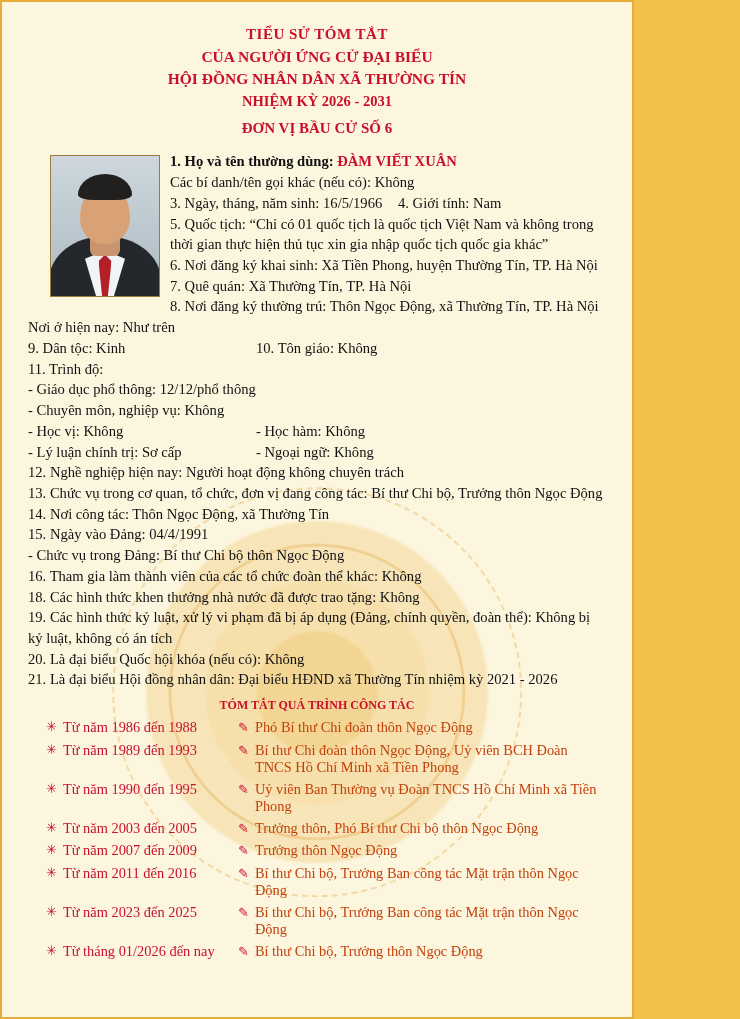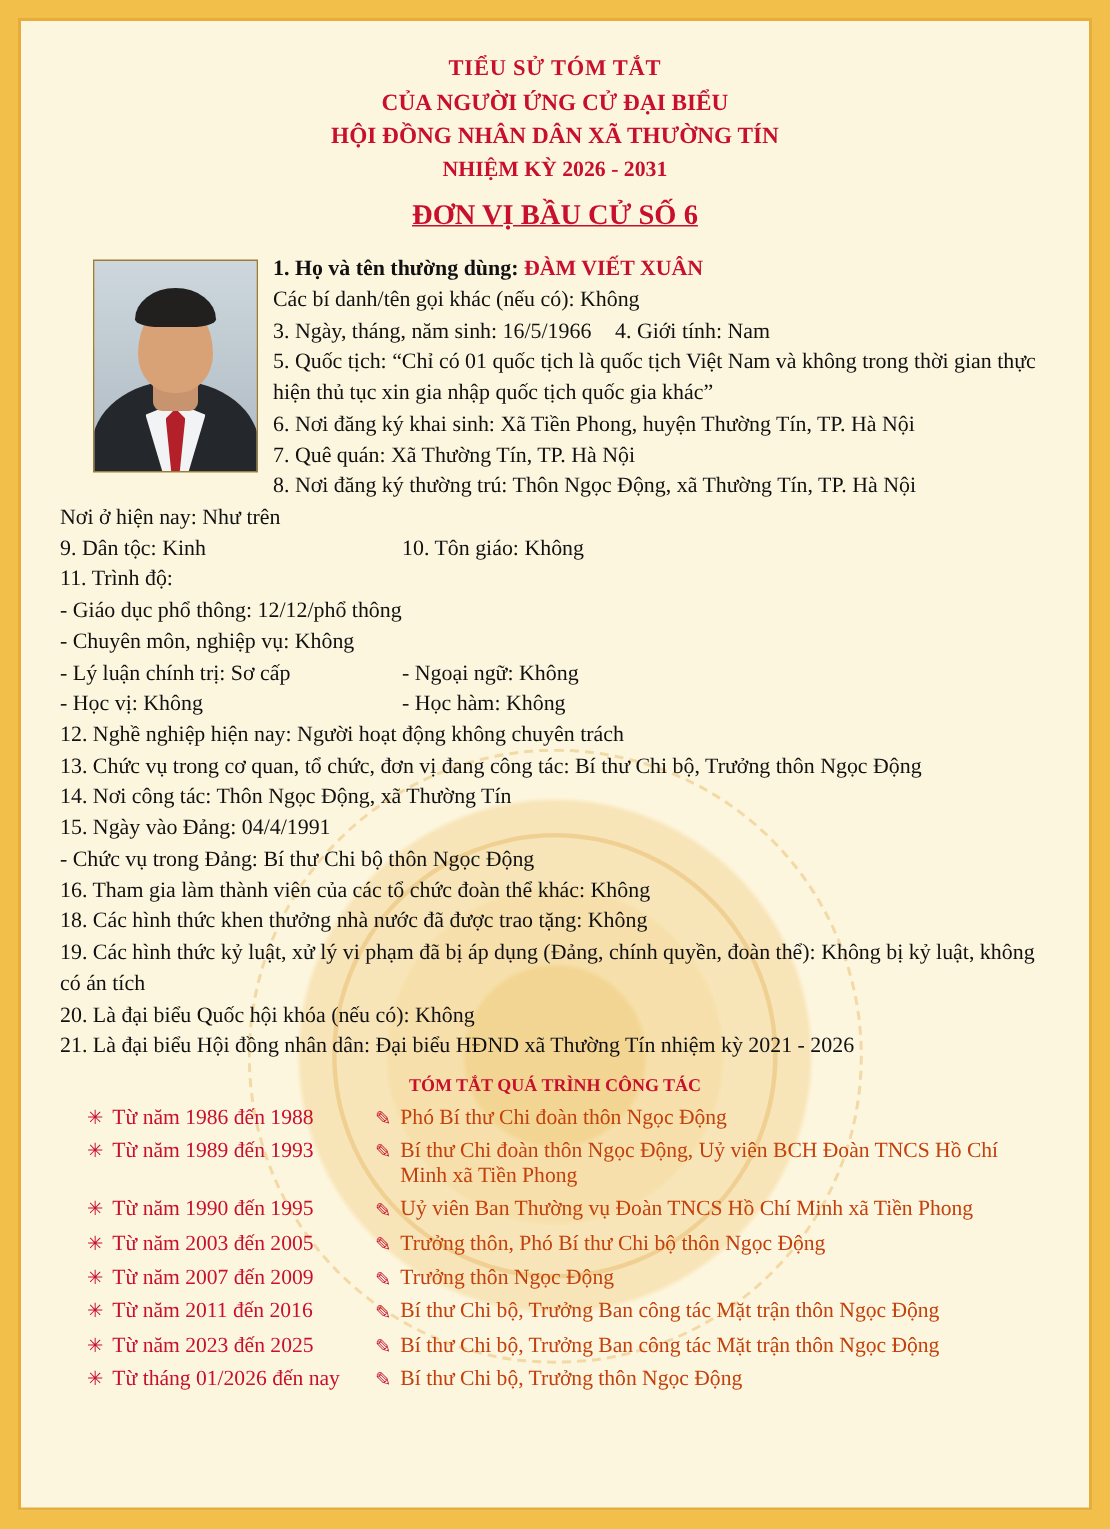--- a/index.html
+++ b/index.html
@@ -15,10 +15,9 @@
   }
   .page {
     position: relative;
-    width: 740px;
+    width: 634px;
     height: 1019px;
     box-sizing: border-box;
-    padding: 12px;
     background: #f2bf4b;
   }
   .inner {

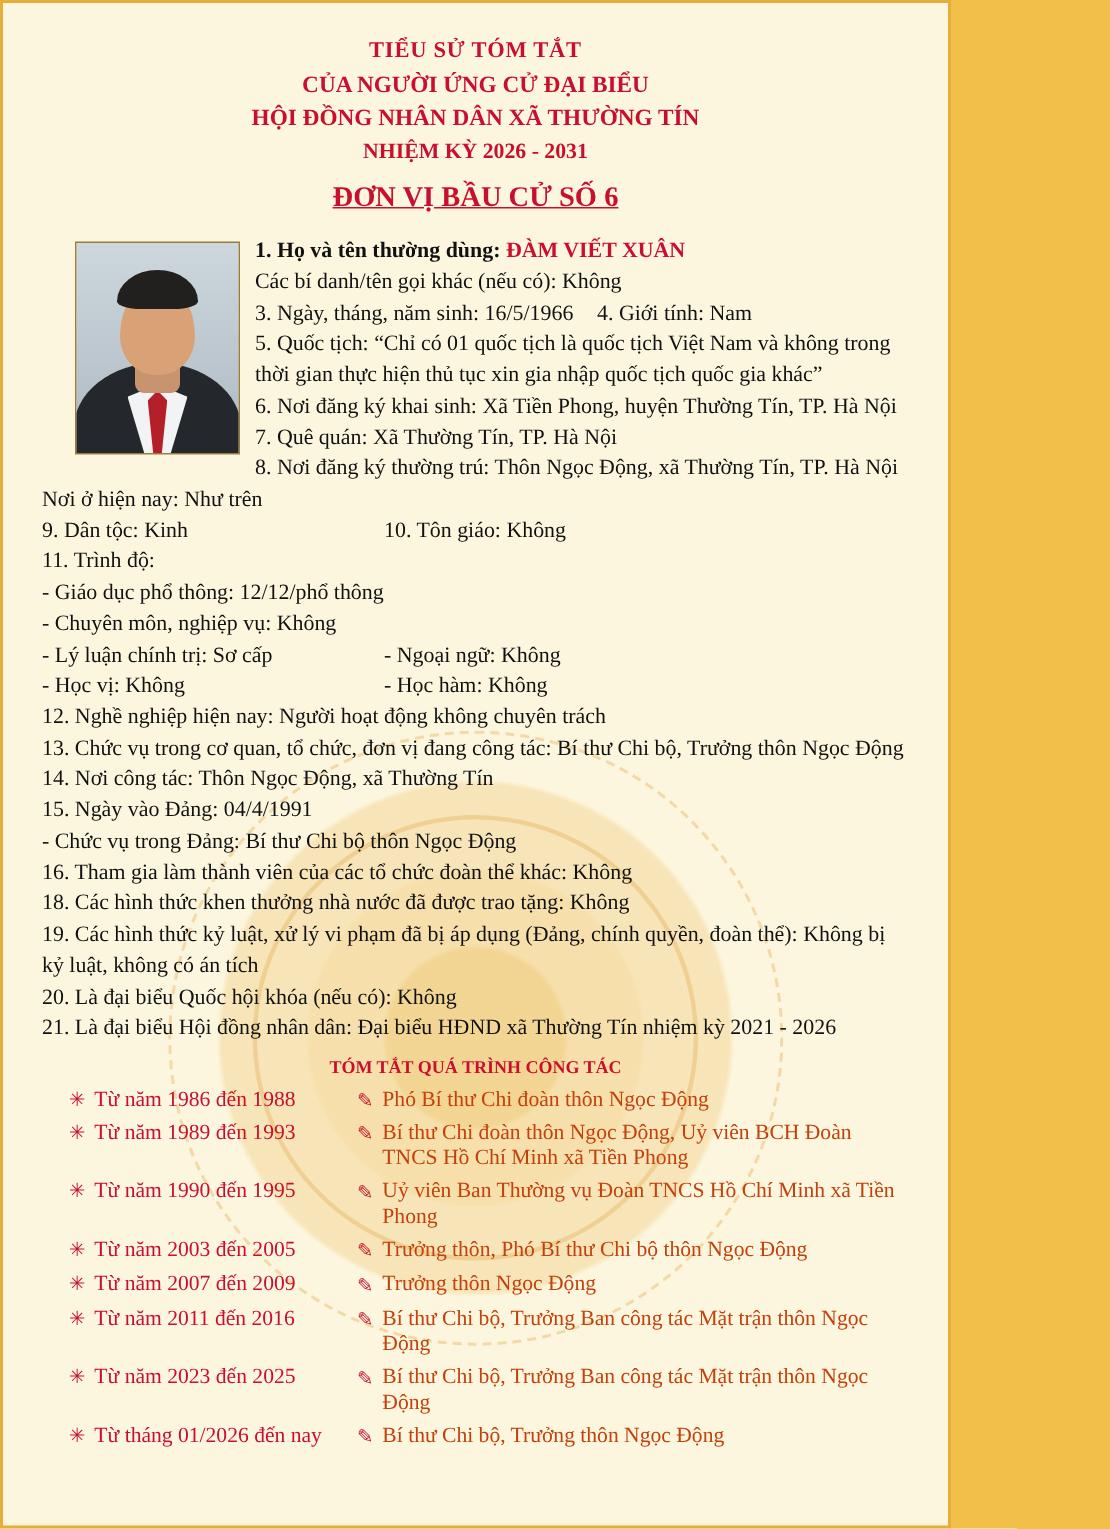--- a/index.html
+++ b/index.html
@@ -73,7 +73,7 @@
   .title-block .l2 { font-size: 15.5px; }
   .title-block .l3 { font-size: 15.5px; }
   .title-block .l4 { font-size: 14.5px; }
-  .title-block .l5 { font-size: 19px; margin-top: 6px; text-decoration: underline; }
+  .title-block .l5 { font-size: 15px; margin-top: 6px; }
 
   .body-area { margin-top: 12px; position: relative; }
   .photo {

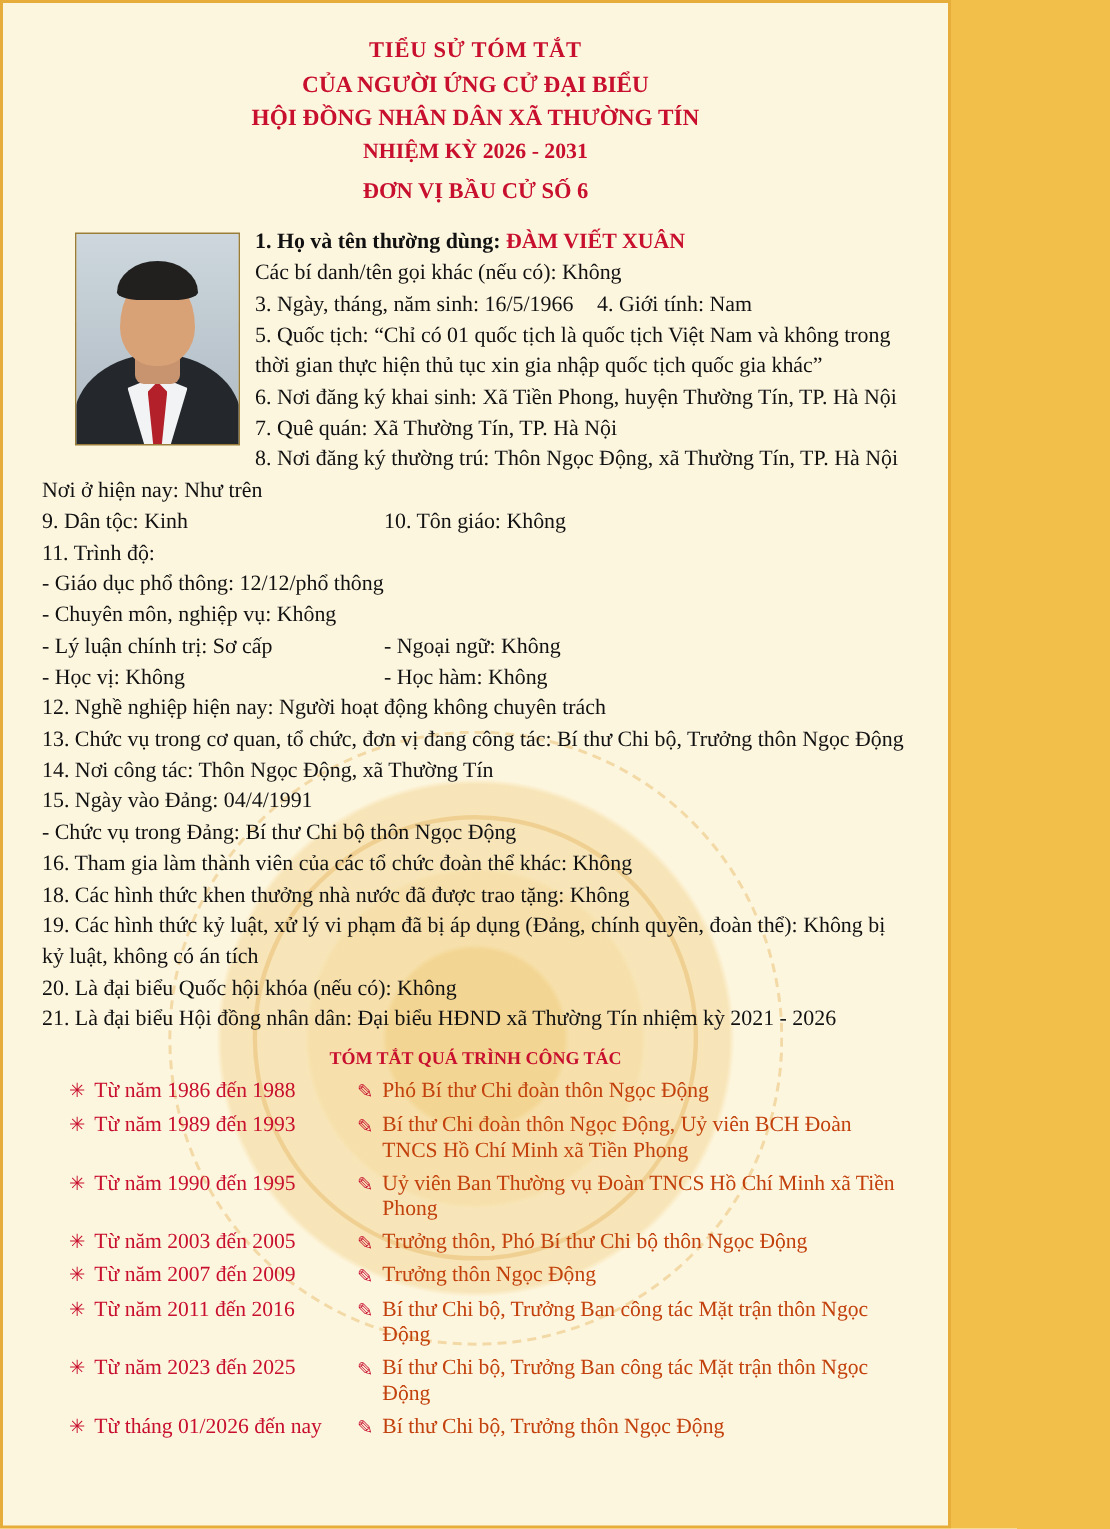--- a/index.html
+++ b/index.html
@@ -200,12 +200,12 @@
         <p>- Giáo dục phổ thông: 12/12/phổ thông</p>
         <p>- Chuyên môn, nghiệp vụ: Không</p>
         <div class="two-col">
+          <div class="c1">- Học vị: Không</div>
+          <div class="c2">- Học hàm: Không</div>
+        </div>
+        <div class="two-col">
           <div class="c1">- Lý luận chính trị: Sơ cấp</div>
           <div class="c2">- Ngoại ngữ: Không</div>
-        </div>
-        <div class="two-col">
-          <div class="c1">- Học vị: Không</div>
-          <div class="c2">- Học hàm: Không</div>
         </div>
         <p>12. Nghề nghiệp hiện nay: Người hoạt động không chuyên trách</p>
         <p>13. Chức vụ trong cơ quan, tổ chức, đơn vị đang công tác: Bí thư Chi bộ, Trưởng thôn Ngọc Động</p>

